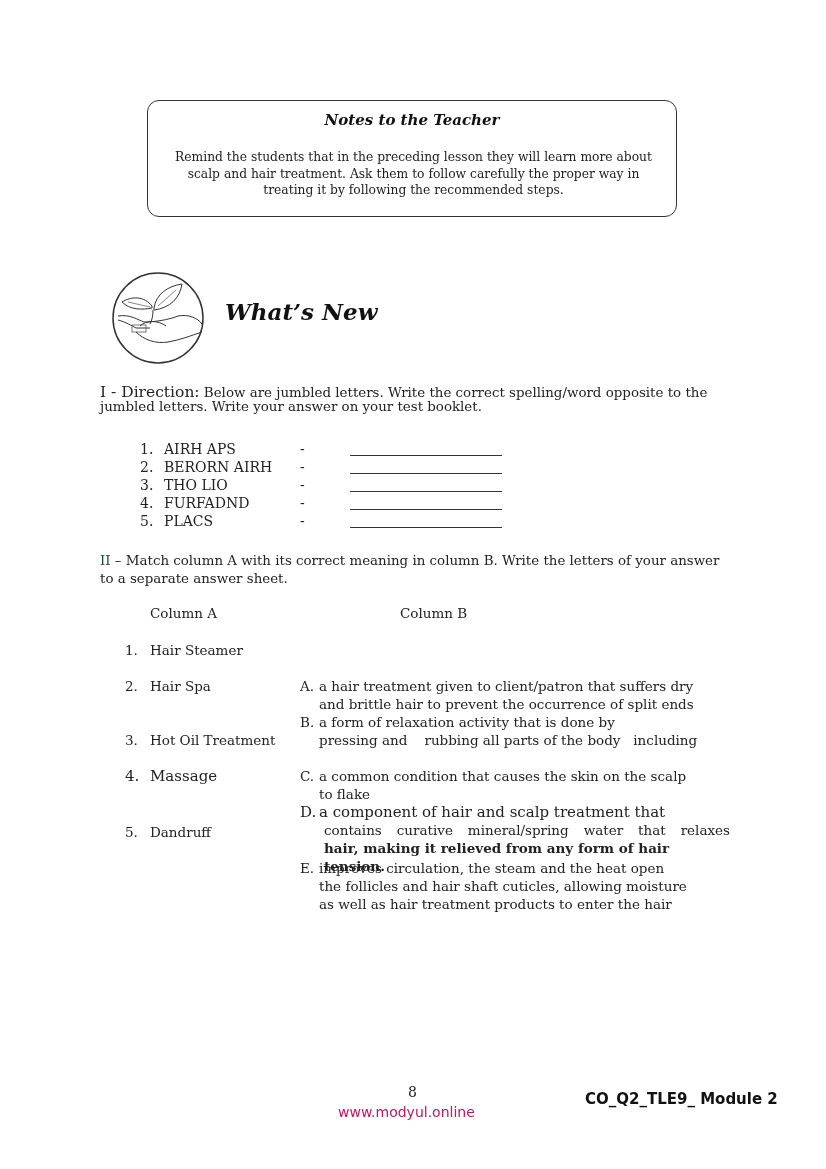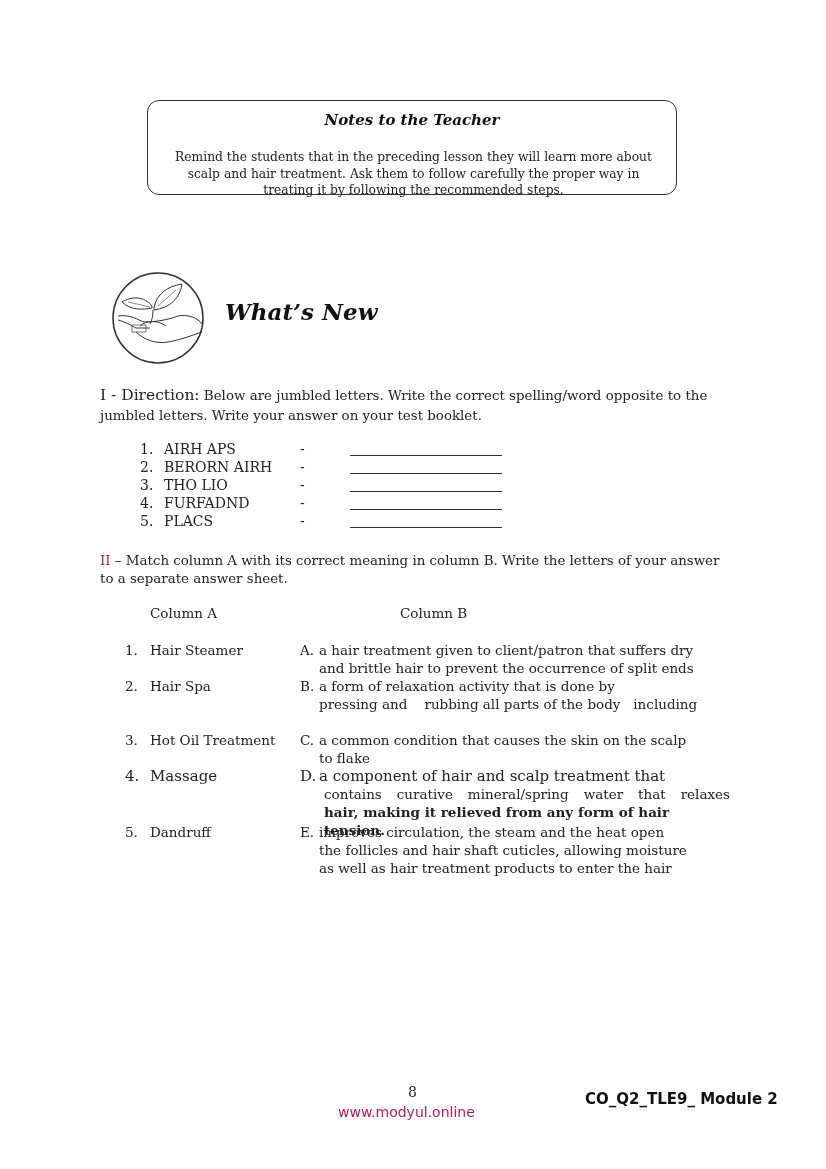--- a/index.html
+++ b/index.html
@@ -20,7 +20,7 @@
       left: 147px;
       top: 100px;
       width: 530px;
-      height: 95px;
+      height: 117px;
       border: 1.5px solid #333;
       border-radius: 12px;
       box-sizing: border-box;

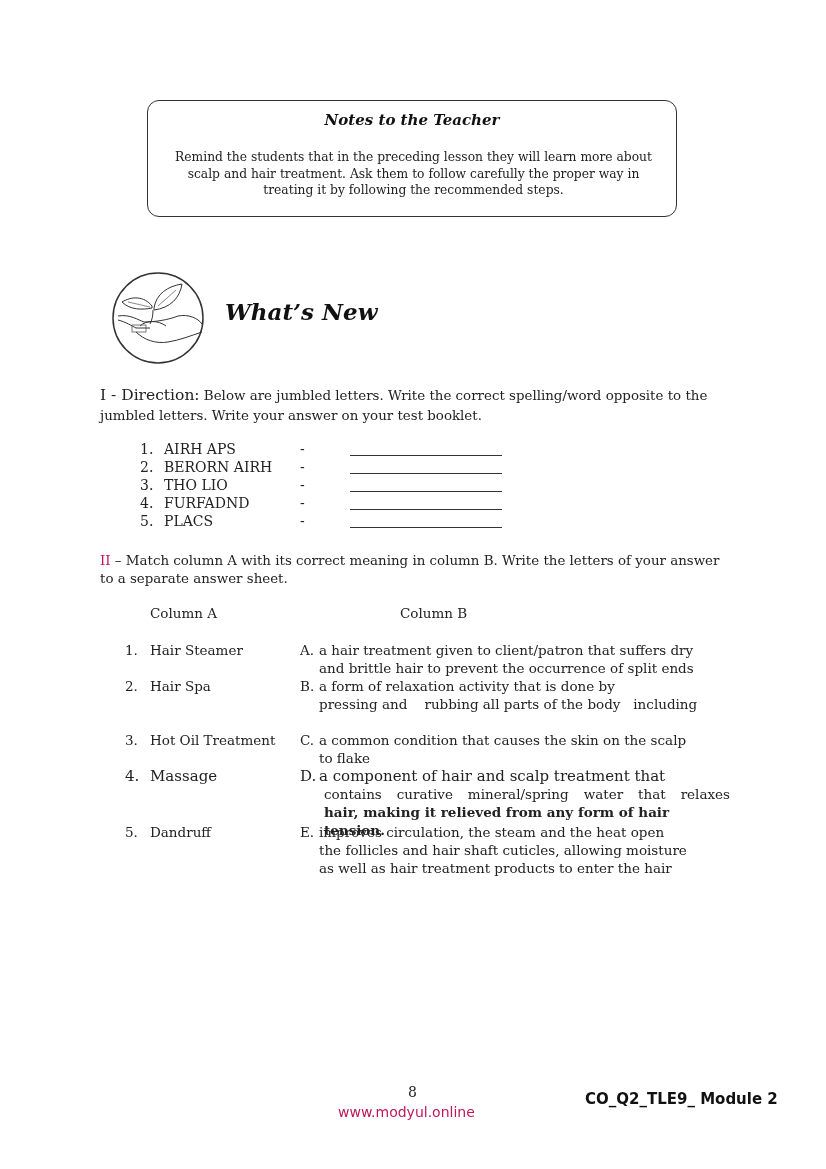--- a/index.html
+++ b/index.html
@@ -70,7 +70,7 @@
       top: 385px;
       width: 635px;
       font-size: 13.4px;
-      line-height: 20px;
+      line-height: 14px;
       color: #222;
     }
     .direction1 .lead {

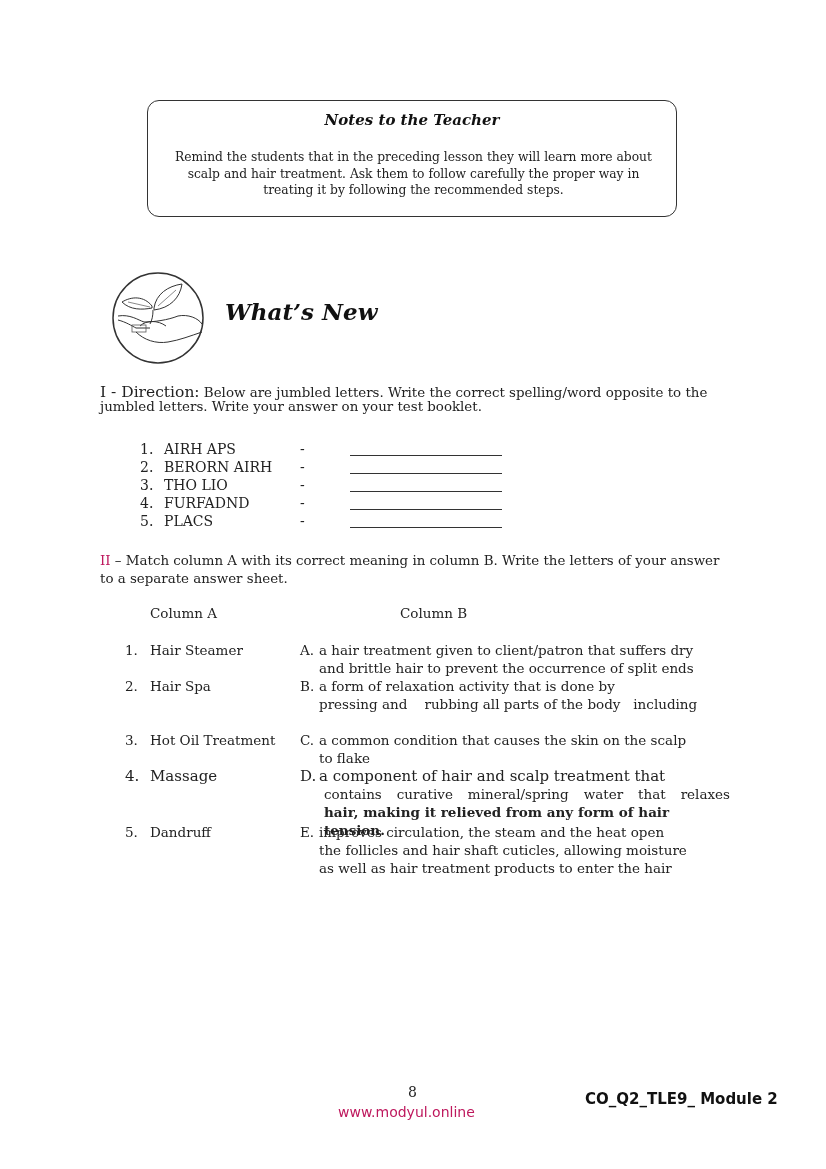--- a/index.html
+++ b/index.html
@@ -121,7 +121,7 @@
       color: #222;
     }
     .direction2 .roman {
-      color: #be185d;
+      color: #14532d;
       text-align: right;
     }
     .col-header {

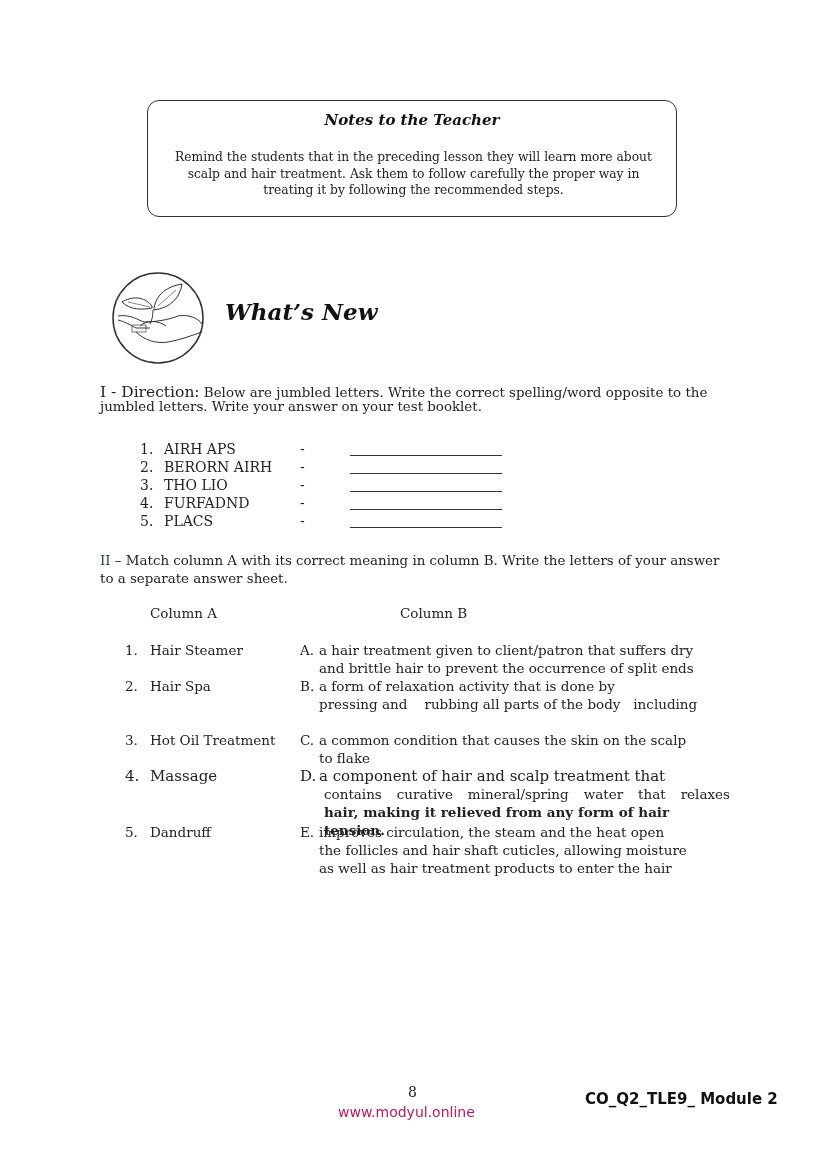--- a/index.html
+++ b/index.html
@@ -163,6 +163,7 @@
     }
     .match-row .def .line.first {
       padding-left: 0;
+      margin-top: 36px;
     }
     .big { font-size: 15px; }
     .justify-line {

